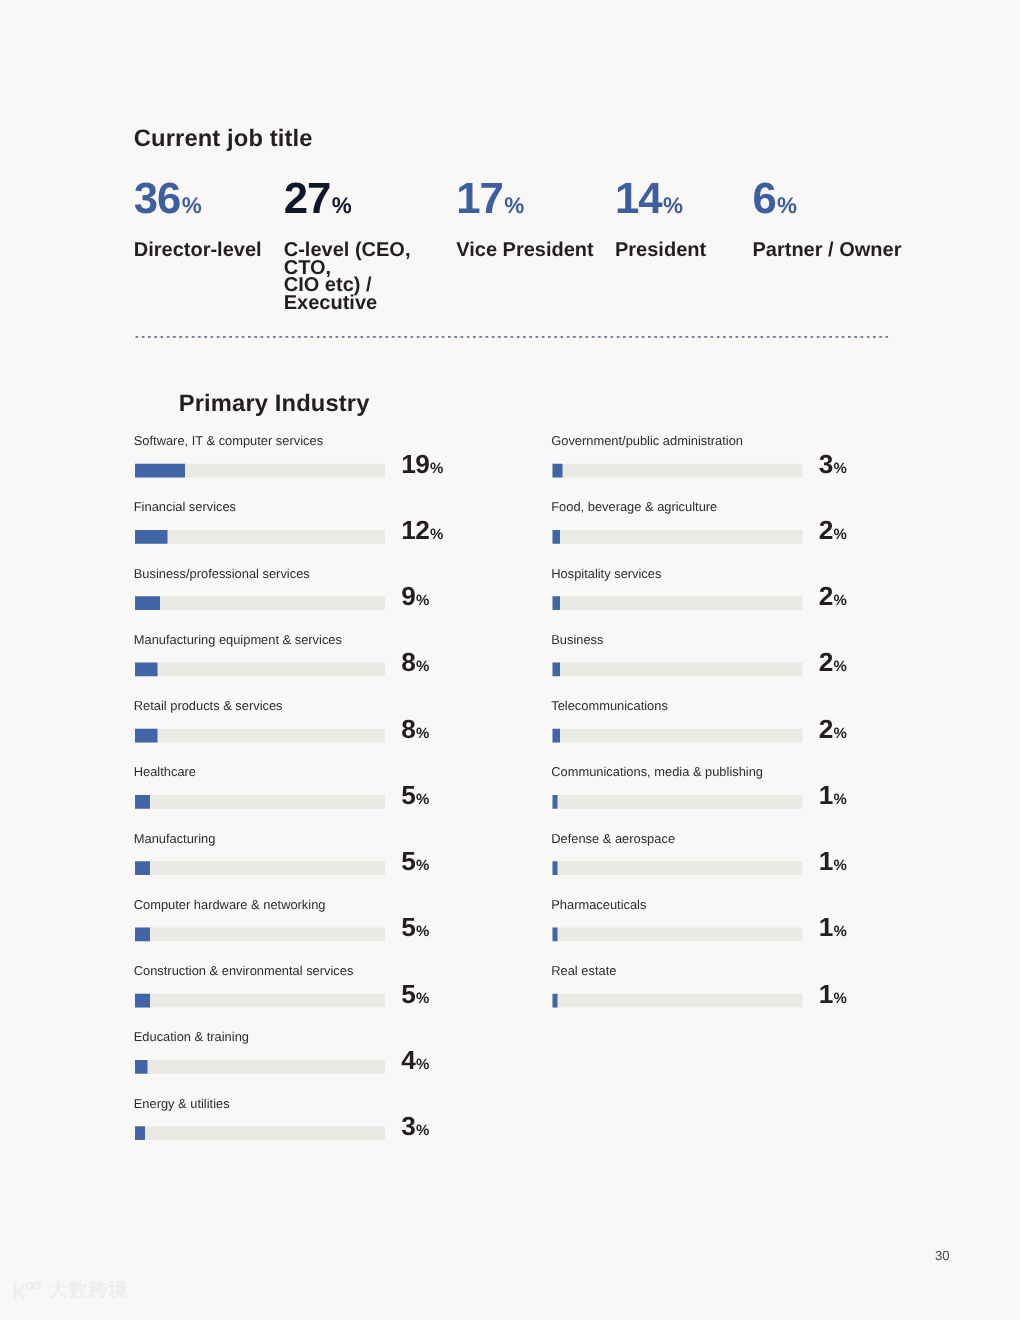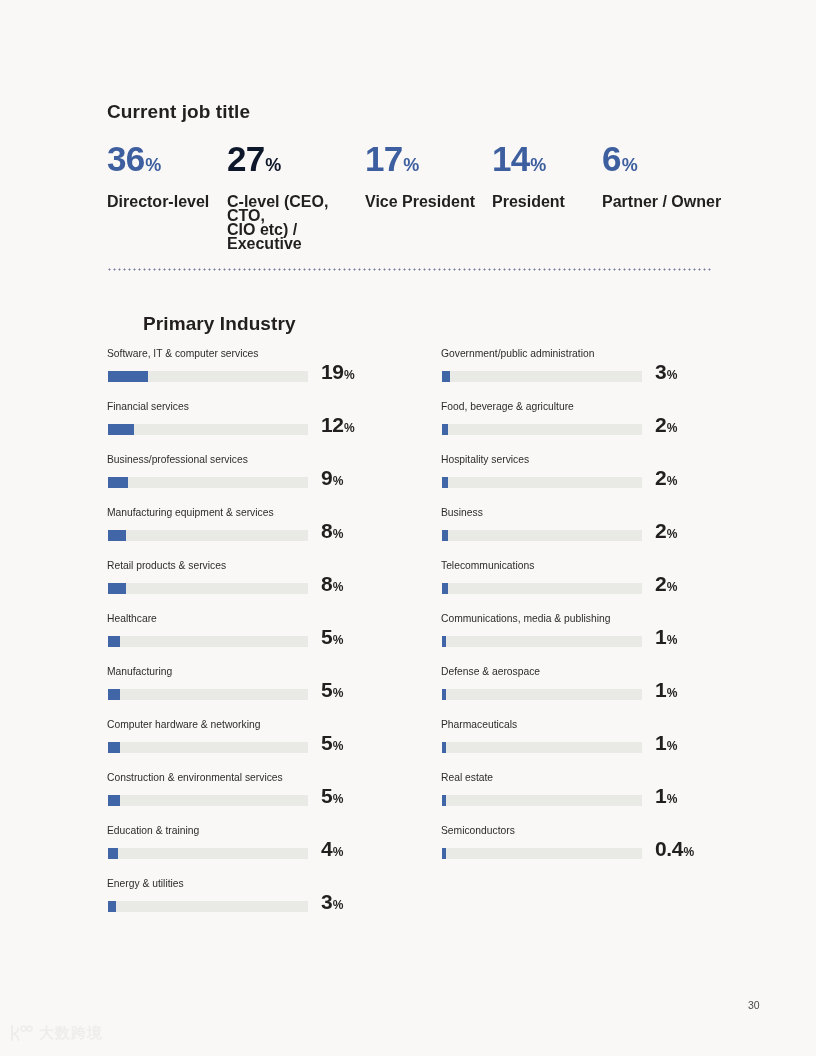--- a/index.html
+++ b/index.html
@@ -347,13 +347,6 @@
           <div class="bar-fill" style="background: rgb(65, 102, 168); width: 4px;"></div>
         </div>
         <div class="bar-value"><span>1</span><span class="pct">%</span></div>
-      </div>
-      <div class="bar-row">
-        <div class="bar-label">Semiconductors</div>
-        <div class="bar-track" style="background: rgb(233, 233, 229);">
-          <div class="bar-fill" style="background: rgb(65, 102, 168); width: 4px;"></div>
-        </div>
-        <div class="bar-value"><span>0.4</span><span class="pct">%</span></div>
       </div>
     </div>
 

